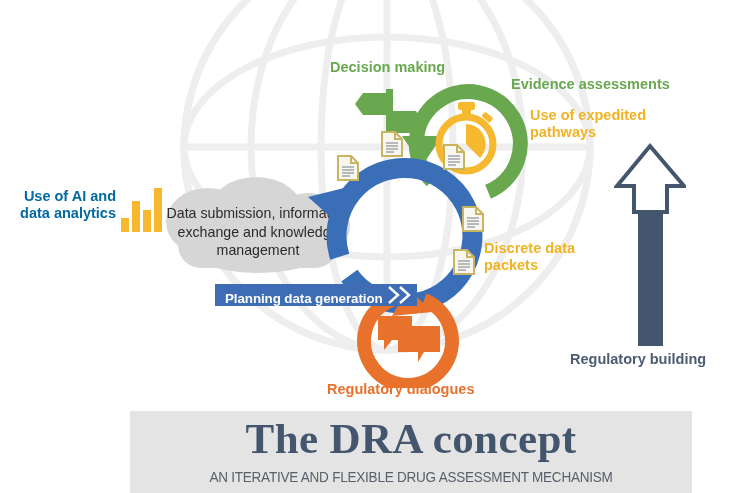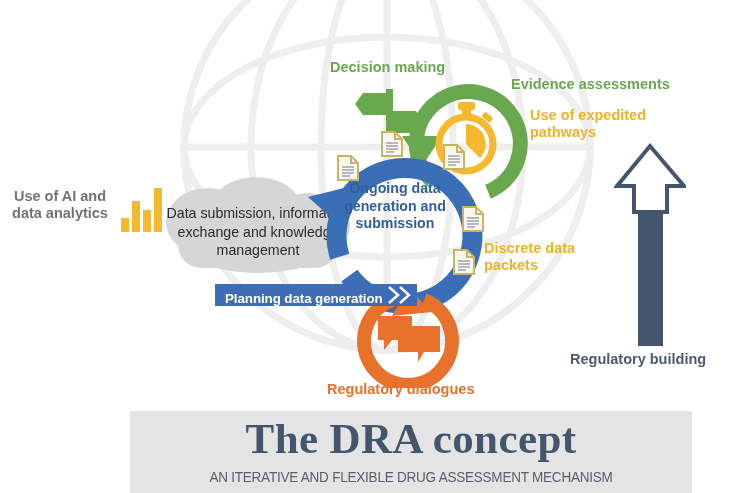--- a/index.html
+++ b/index.html
@@ -70,8 +70,8 @@
     top: 188px;
     width: 112px;
     font-size: 14.5px;
-    color: #737373;
-    text-align: center;
+    color: #0369a1;
+    text-align: right;
   }
   #lbl-decision {
     left: 321px;

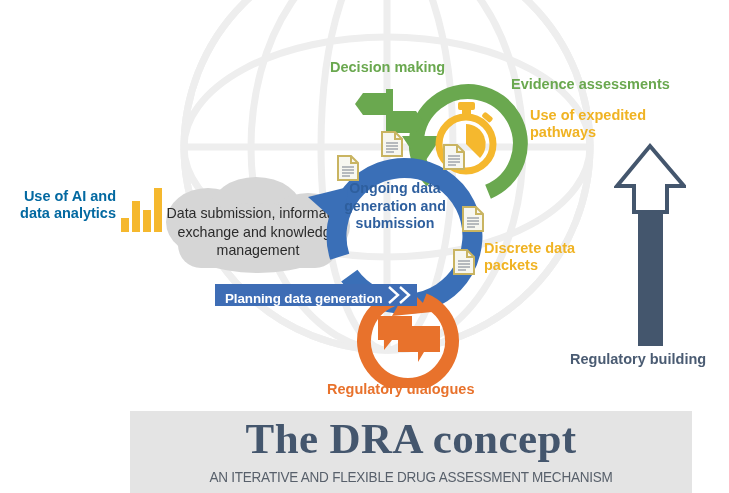--- a/index.html
+++ b/index.html
@@ -304,7 +304,6 @@
     </g>
   </svg>
 
-  <div class="abs" id="ring-label">Ongoing data generation and submission</div>
 
   <svg class="abs" style="left:348px;top:288px;" width="120" height="100" viewBox="0 0 120 100">
     <path d="M 76 12

